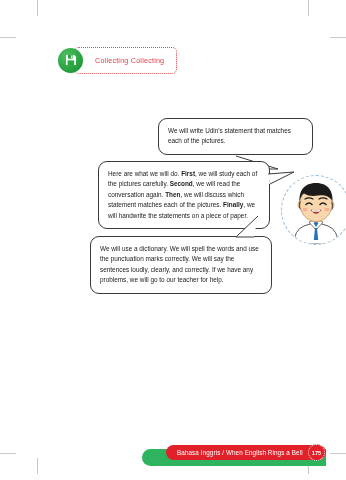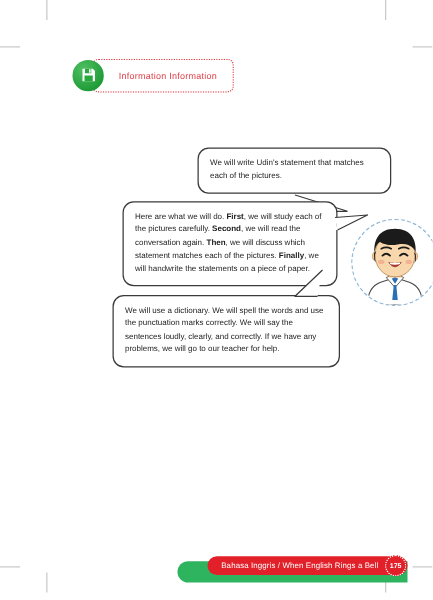--- a/index.html
+++ b/index.html
@@ -197,7 +197,7 @@
       </svg>
     </span>
     <span class="sh-pill">
-      <span class="sh-label">Information Information</span>
+      <span class="sh-label">Collecting Collecting</span>
     </span>
   </div>
 

